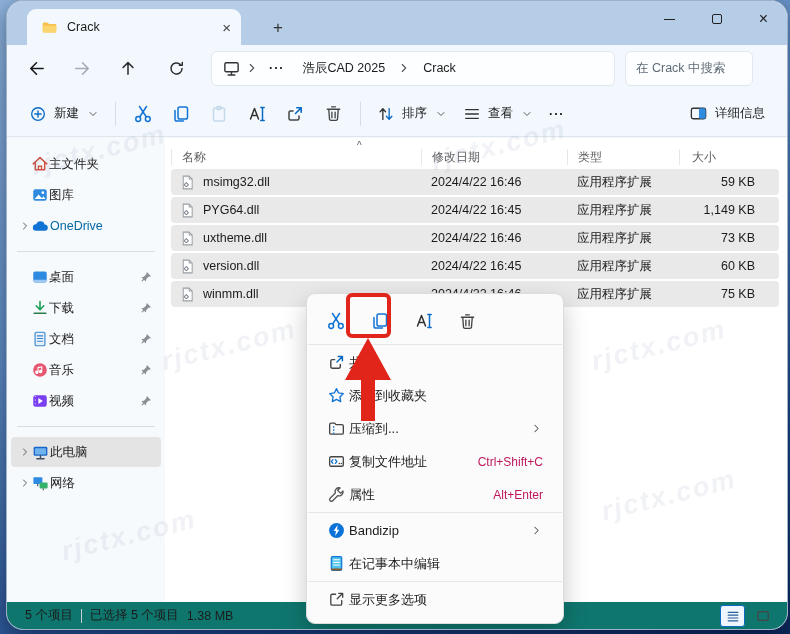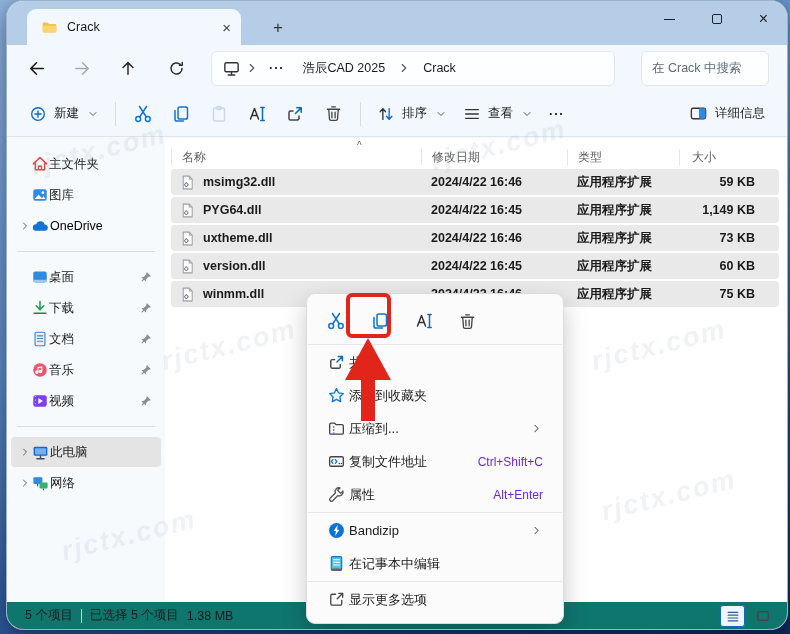--- a/index.html
+++ b/index.html
@@ -31,7 +31,7 @@
                 display:flex; align-items:center; padding:0 10px; gap:4px; }
   .crumb { padding:3px 8px; border-radius:4px; font-size:12.5px; white-space:nowrap; }
   .crumb-ellipsis { font-weight:bold; letter-spacing:1px; padding:3px 6px; }
-  .searchbox { margin-left:26px; width:128px; height:35px; background:#fdfeff; border:1px solid #e2e7ed; border-radius:6px;
+  .searchbox { margin-left:10px; width:128px; height:35px; background:#fdfeff; border:1px solid #e2e7ed; border-radius:6px;
                display:flex; align-items:center; padding:0 10px; }
   .searchbox input { border:none; outline:none; background:transparent; width:114px; font-size:12.5px;
                      font-family:"Liberation Sans","DejaVu Sans",sans-serif; color:#333; }

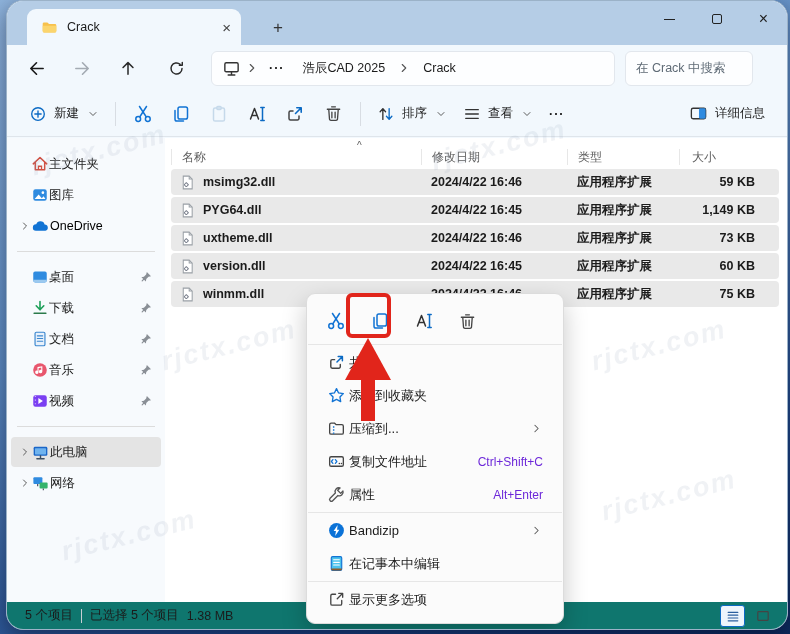--- a/index.html
+++ b/index.html
@@ -65,7 +65,7 @@
   .fhead .hc-size { text-align:left; padding-left:12px; }
   .sort-caret { position:absolute; left:186px; top:-4px; color:#5d5d5d; font-size:10px; }
   .frow { height:26px; margin-bottom:2px; background:#e9e9e9; border-radius:4px; }
-  .frow .cell { white-space:nowrap; overflow:hidden;font-weight:bold; }
+  .frow .cell { white-space:nowrap; overflow:hidden; }
   .cell-name { display:flex; align-items:center; gap:7px; padding-left:8px; font-size:12.5px; }
   .cell-date,.cell-type { font-size:12.5px; color:#1b1b1b; padding-left:10px; }
   .cell-size { text-align:right; padding-right:18px; font-size:12.5px; }

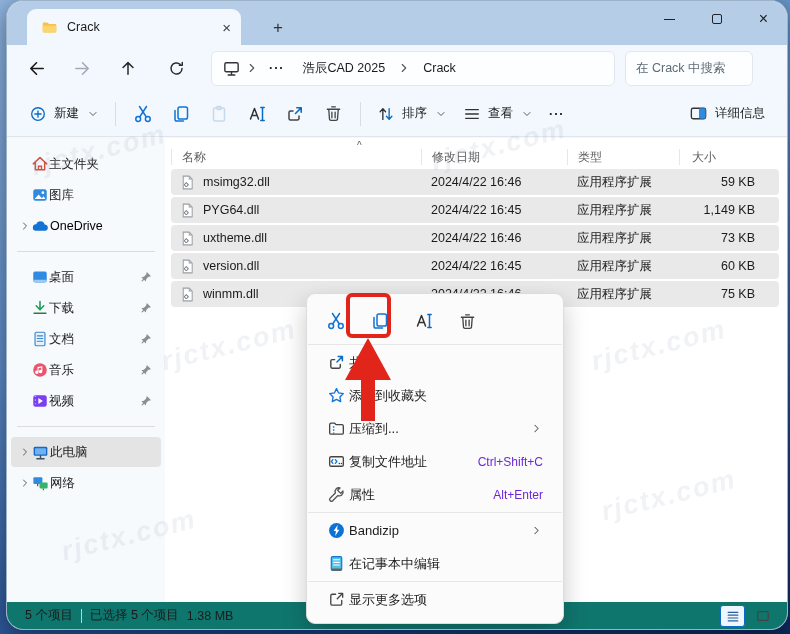--- a/index.html
+++ b/index.html
@@ -432,7 +432,7 @@
           <svg class="ic" width="19" height="19">
               <use href="#i-cloud"></use>
             </svg>
-          <span class="lbl" style="color:#000000">OneDrive</span>
+          <span class="lbl" style="color:#0369a1">OneDrive</span>
         </div>
         <div class="side-div"></div>
         <div class="side-item">

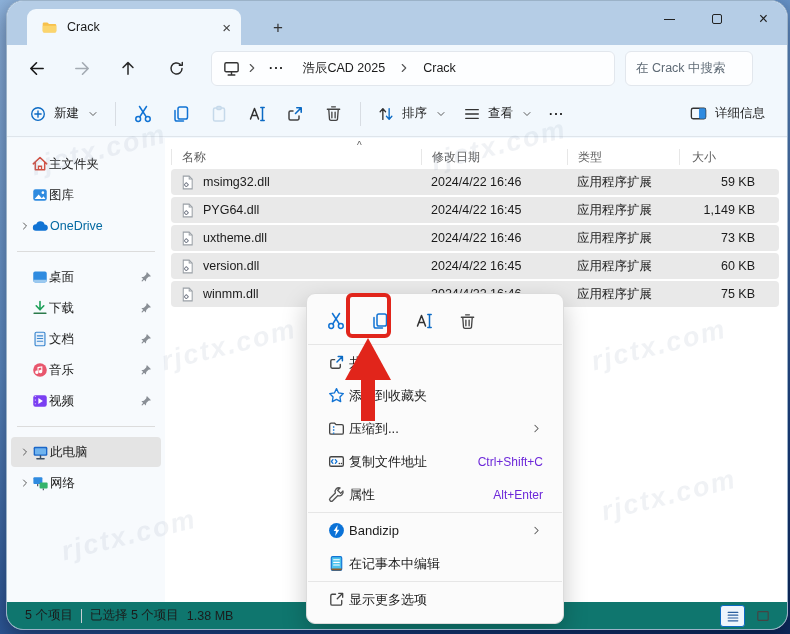--- a/index.html
+++ b/index.html
@@ -85,7 +85,7 @@
   .cm-ico { width:37px; height:32px; border:none; background:none; border-radius:4px; display:flex; align-items:center; justify-content:center; }
   .cm-div { height:1px; background:#e6e6e6; margin:1px 1px; }
   .cm-item { height:33px; display:flex; align-items:center; padding:0 20px; gap:3px; font-size:13px; }
-  .cm-item .sc { margin-left:auto; color:#6d28d9; font-size:12px; }
+  .cm-item .sc { margin-left:auto; color:#be185d; font-size:12px; }
   .cm-item .sub { margin-left:auto; color:#555; }
 
   

